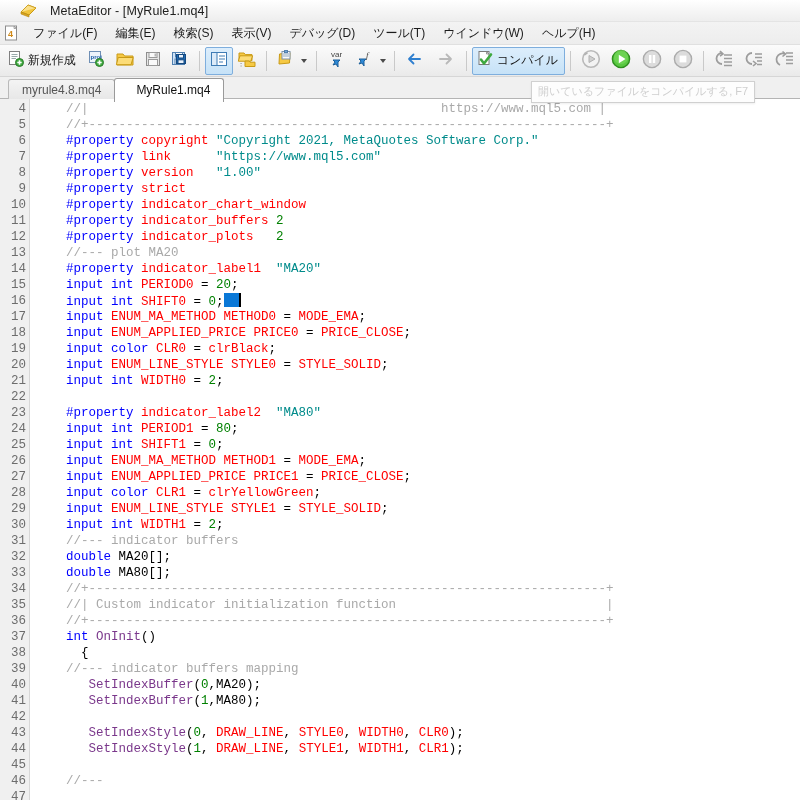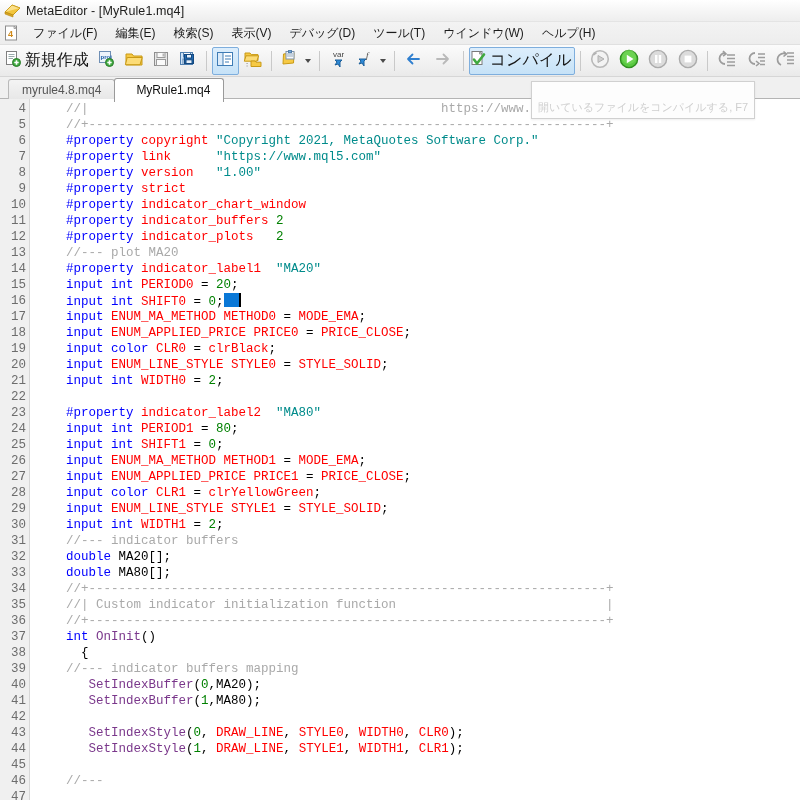--- a/index.html
+++ b/index.html
@@ -17,9 +17,10 @@
     background: linear-gradient(to bottom, #ffffff 0%, #f6f6f6 50%, #eeeeee 100%);
     display: flex;
     align-items: center;
-    padding-left: 4px;
+    padding-left: 20px;
     border-bottom: 1px solid #e4e4e4;
     position: relative;
+    gap: 8px;
   }
   #titlebar .app-icon {
     width: 17px; height: 15px;

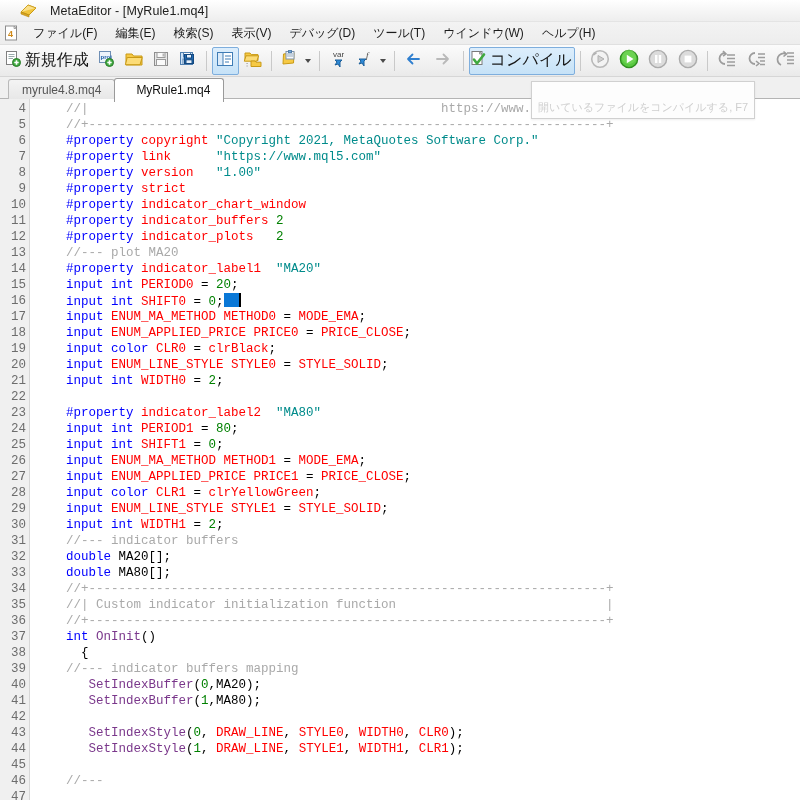--- a/index.html
+++ b/index.html
@@ -86,7 +86,7 @@
   }
   .tb-btn.labeled { padding: 0 6px 0 3px; }
   .tb-btn .tb-label {
-    font-size: 16px; color: #151515; white-space: nowrap;
+    font-size: 12px; color: #151515; white-space: nowrap;
   }
   .tb-btn.active {
     background: linear-gradient(to bottom,#ddeefc,#c6e2f7);

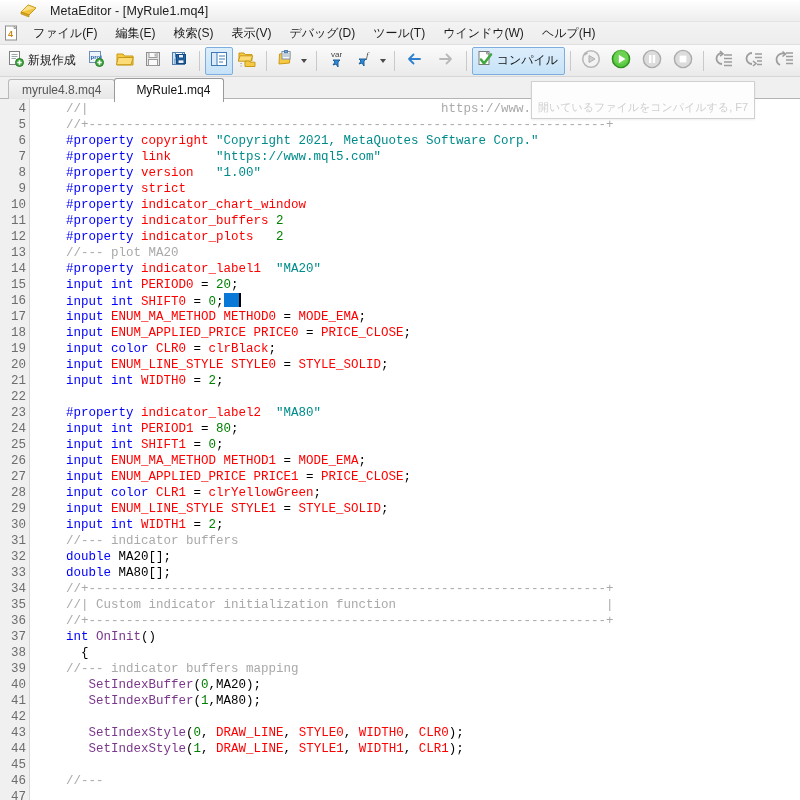--- a/index.html
+++ b/index.html
@@ -151,7 +151,7 @@
     border: 1px solid #d0d0d0;
     font-size: 11px;
     color: #cfcfcf;
-    padding: 18px 6px 3px 6px;
+    padding: 2px 6px 3px 6px;
     white-space: nowrap;
     z-index: 40;
     box-shadow: 0 1px 2px rgba(0,0,0,.07);

